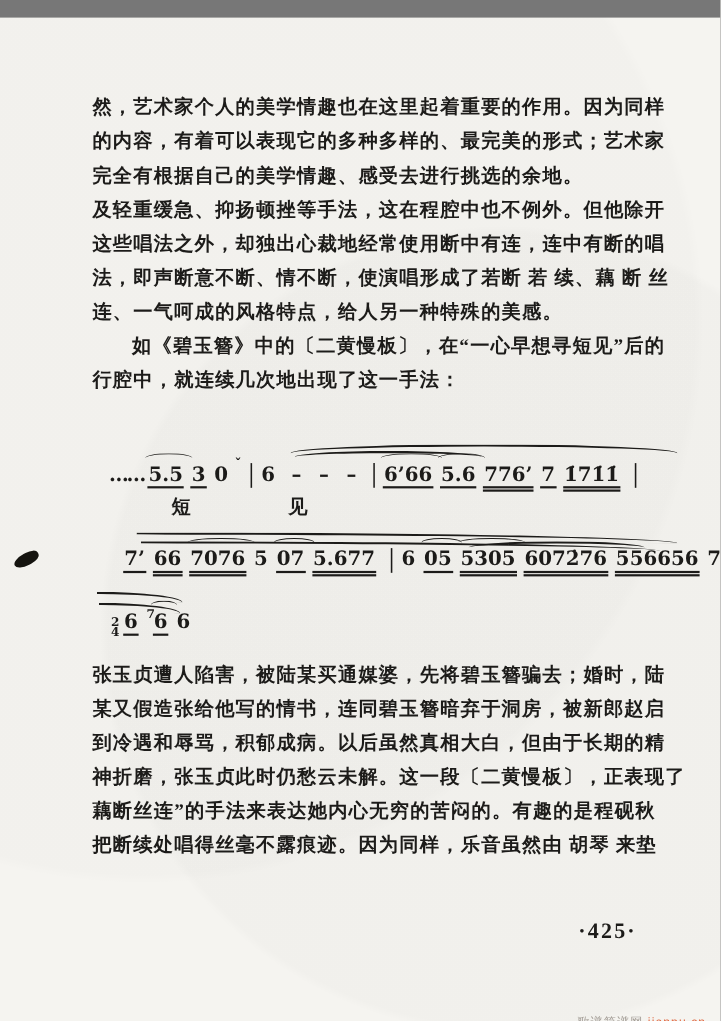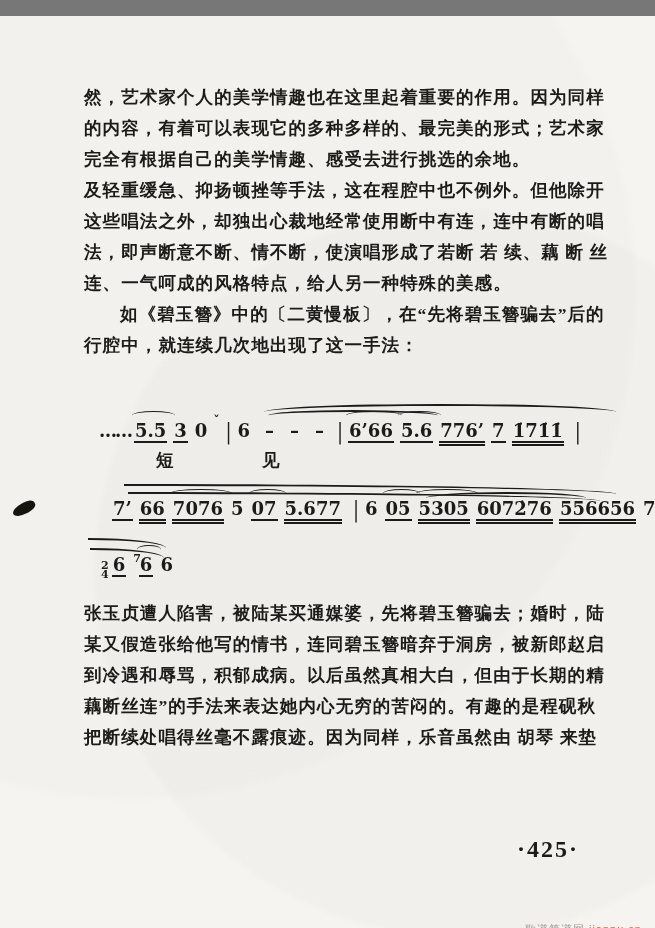--- a/index.html
+++ b/index.html
@@ -97,7 +97,7 @@
       <div class="tline">这些唱法之外，却独出心裁地经常使用断中有连，连中有断的唱</div>
       <div class="tline">法，即声断意不断、情不断，使演唱形成了若断 若 续、藕 断 丝</div>
       <div class="tline">连、一气呵成的风格特点，给人另一种特殊的美感。</div>
-      <div class="tline indent">如《碧玉簪》中的〔二黄慢板〕，在“先将碧玉簪骗去”后的</div>
+      <div class="tline indent">如《碧玉簪》中的〔二黄慢板〕，在“一心早想寻短见”后的</div>
       <div class="tline">行腔中，就连续几次地出现了这一手法：</div>
     </div>
 

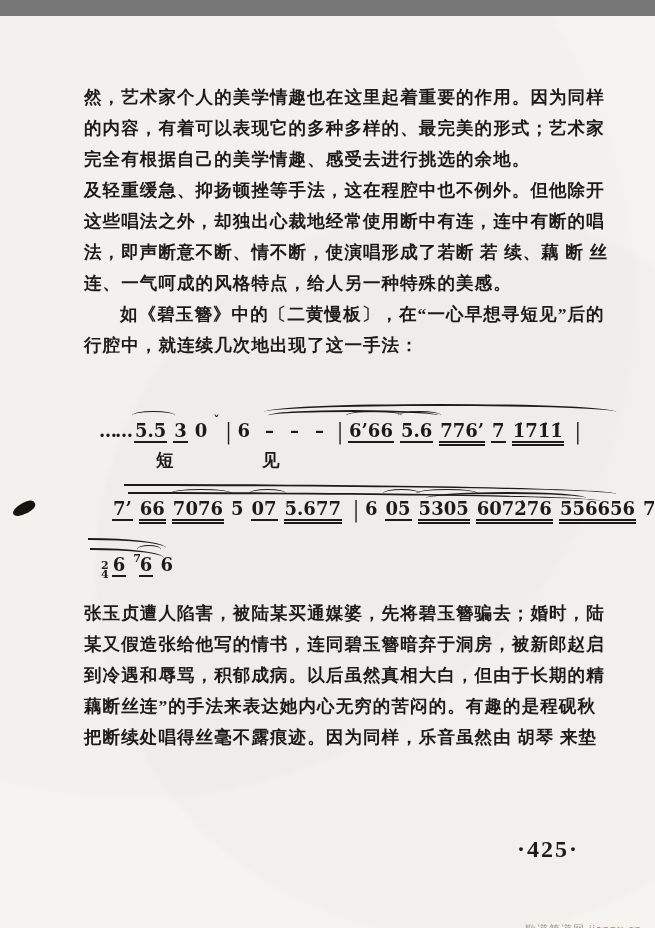--- a/index.html
+++ b/index.html
@@ -123,6 +123,7 @@
       <div class="tline">张玉贞遭人陷害，被陆某买通媒婆，先将碧玉簪骗去；婚时，陆</div>
       <div class="tline">某又假造张给他写的情书，连同碧玉簪暗弃于洞房，被新郎赵启</div>
       <div class="tline">到冷遇和辱骂，积郁成病。以后虽然真相大白，但由于长期的精</div>
+      <div class="tline">神折磨，张玉贞此时仍愁云未解。这一段〔二黄慢板〕，正表现了</div>
       <div class="tline">藕断丝连”的手法来表达她内心无穷的苦闷的。有趣的是程砚秋</div>
       <div class="tline">把断续处唱得丝毫不露痕迹。因为同样，乐音虽然由 胡琴 来垫</div>
     </div>

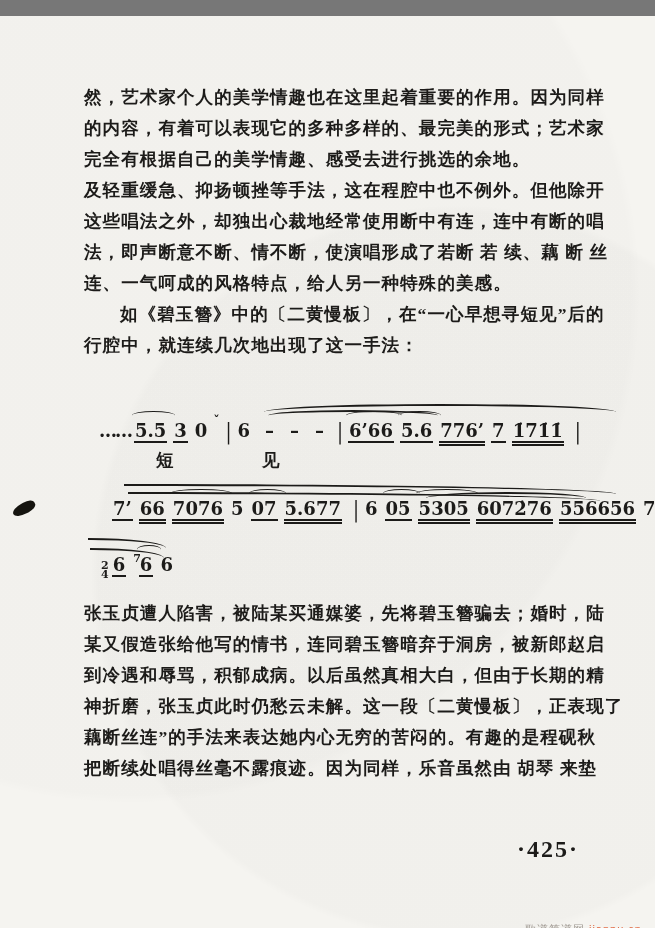--- a/index.html
+++ b/index.html
@@ -65,7 +65,7 @@
   
   .page-number{
     position:absolute;top:820px;right:76px;
-    font-size:24px;font-weight:bold;letter-spacing:2px;
+    font-size:20px;font-weight:bold;letter-spacing:2px;
   }
   .watermark{
     position:absolute;bottom:7px;right:13px;

